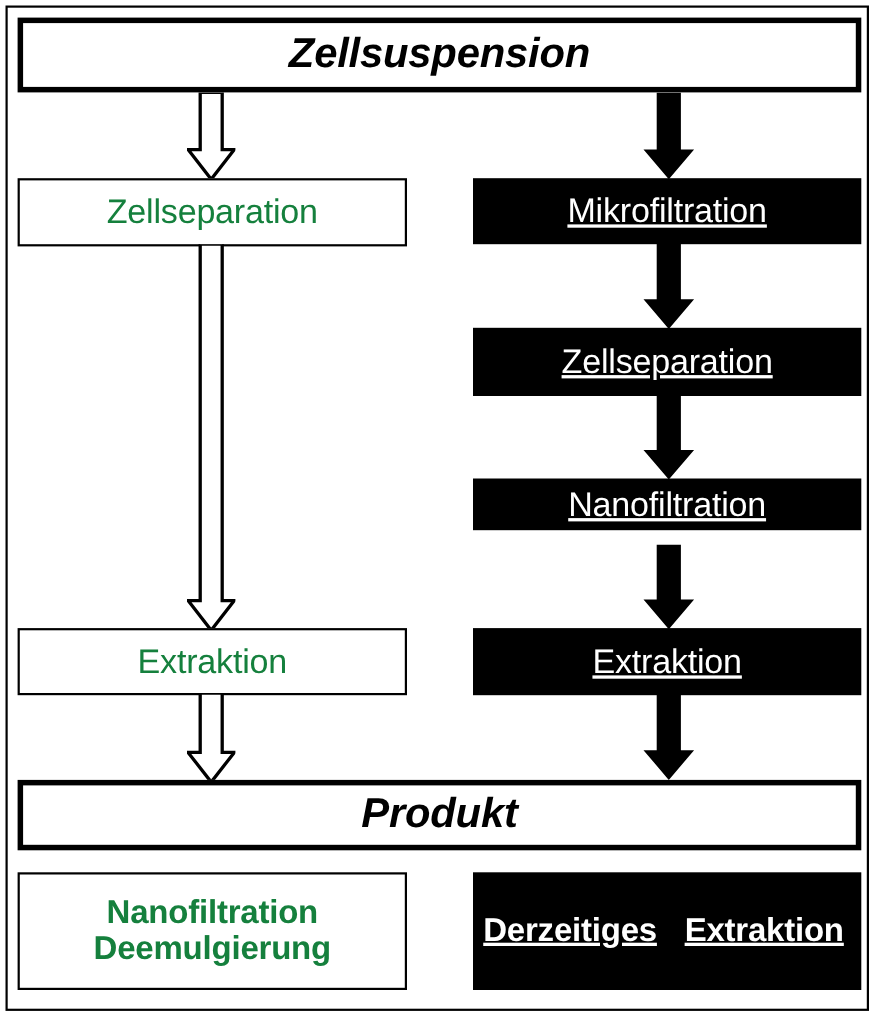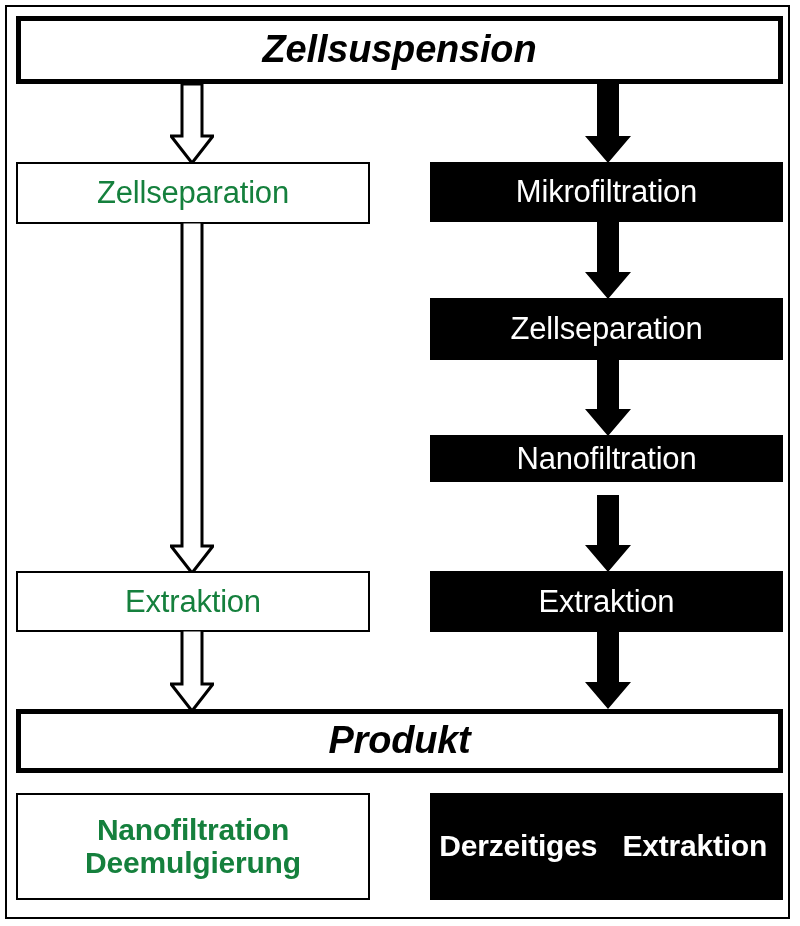--- a/index.html
+++ b/index.html
@@ -66,6 +66,7 @@
     background: #000000;
     border: 0;
     color: #ffffff;
+    text-decoration: underline;
   }
 
   .node .node-label {

